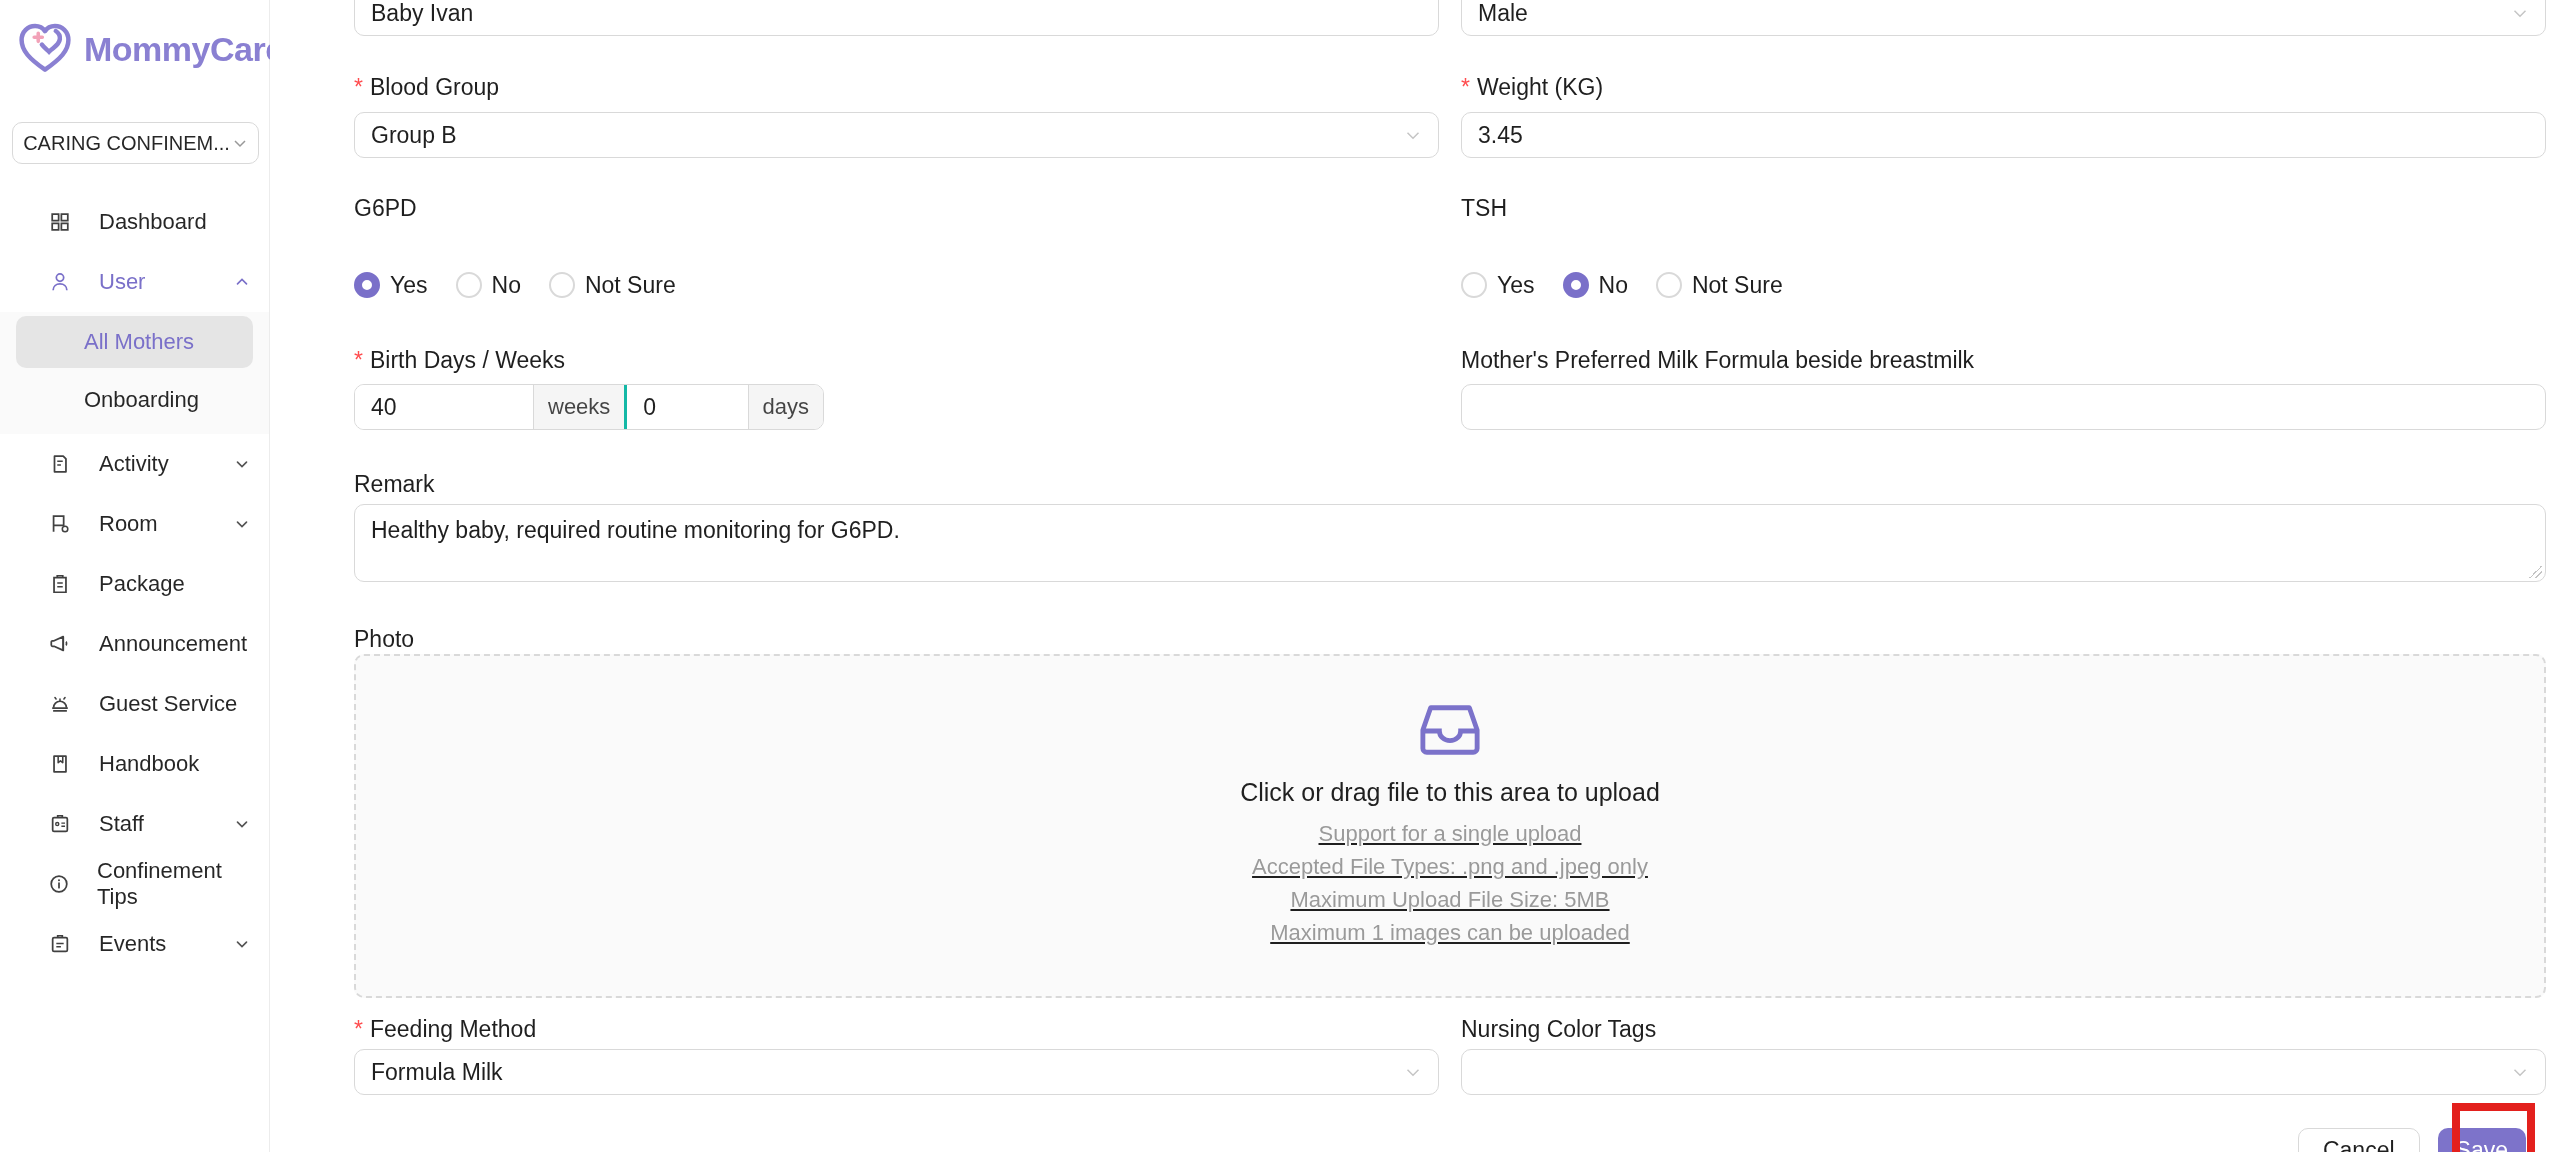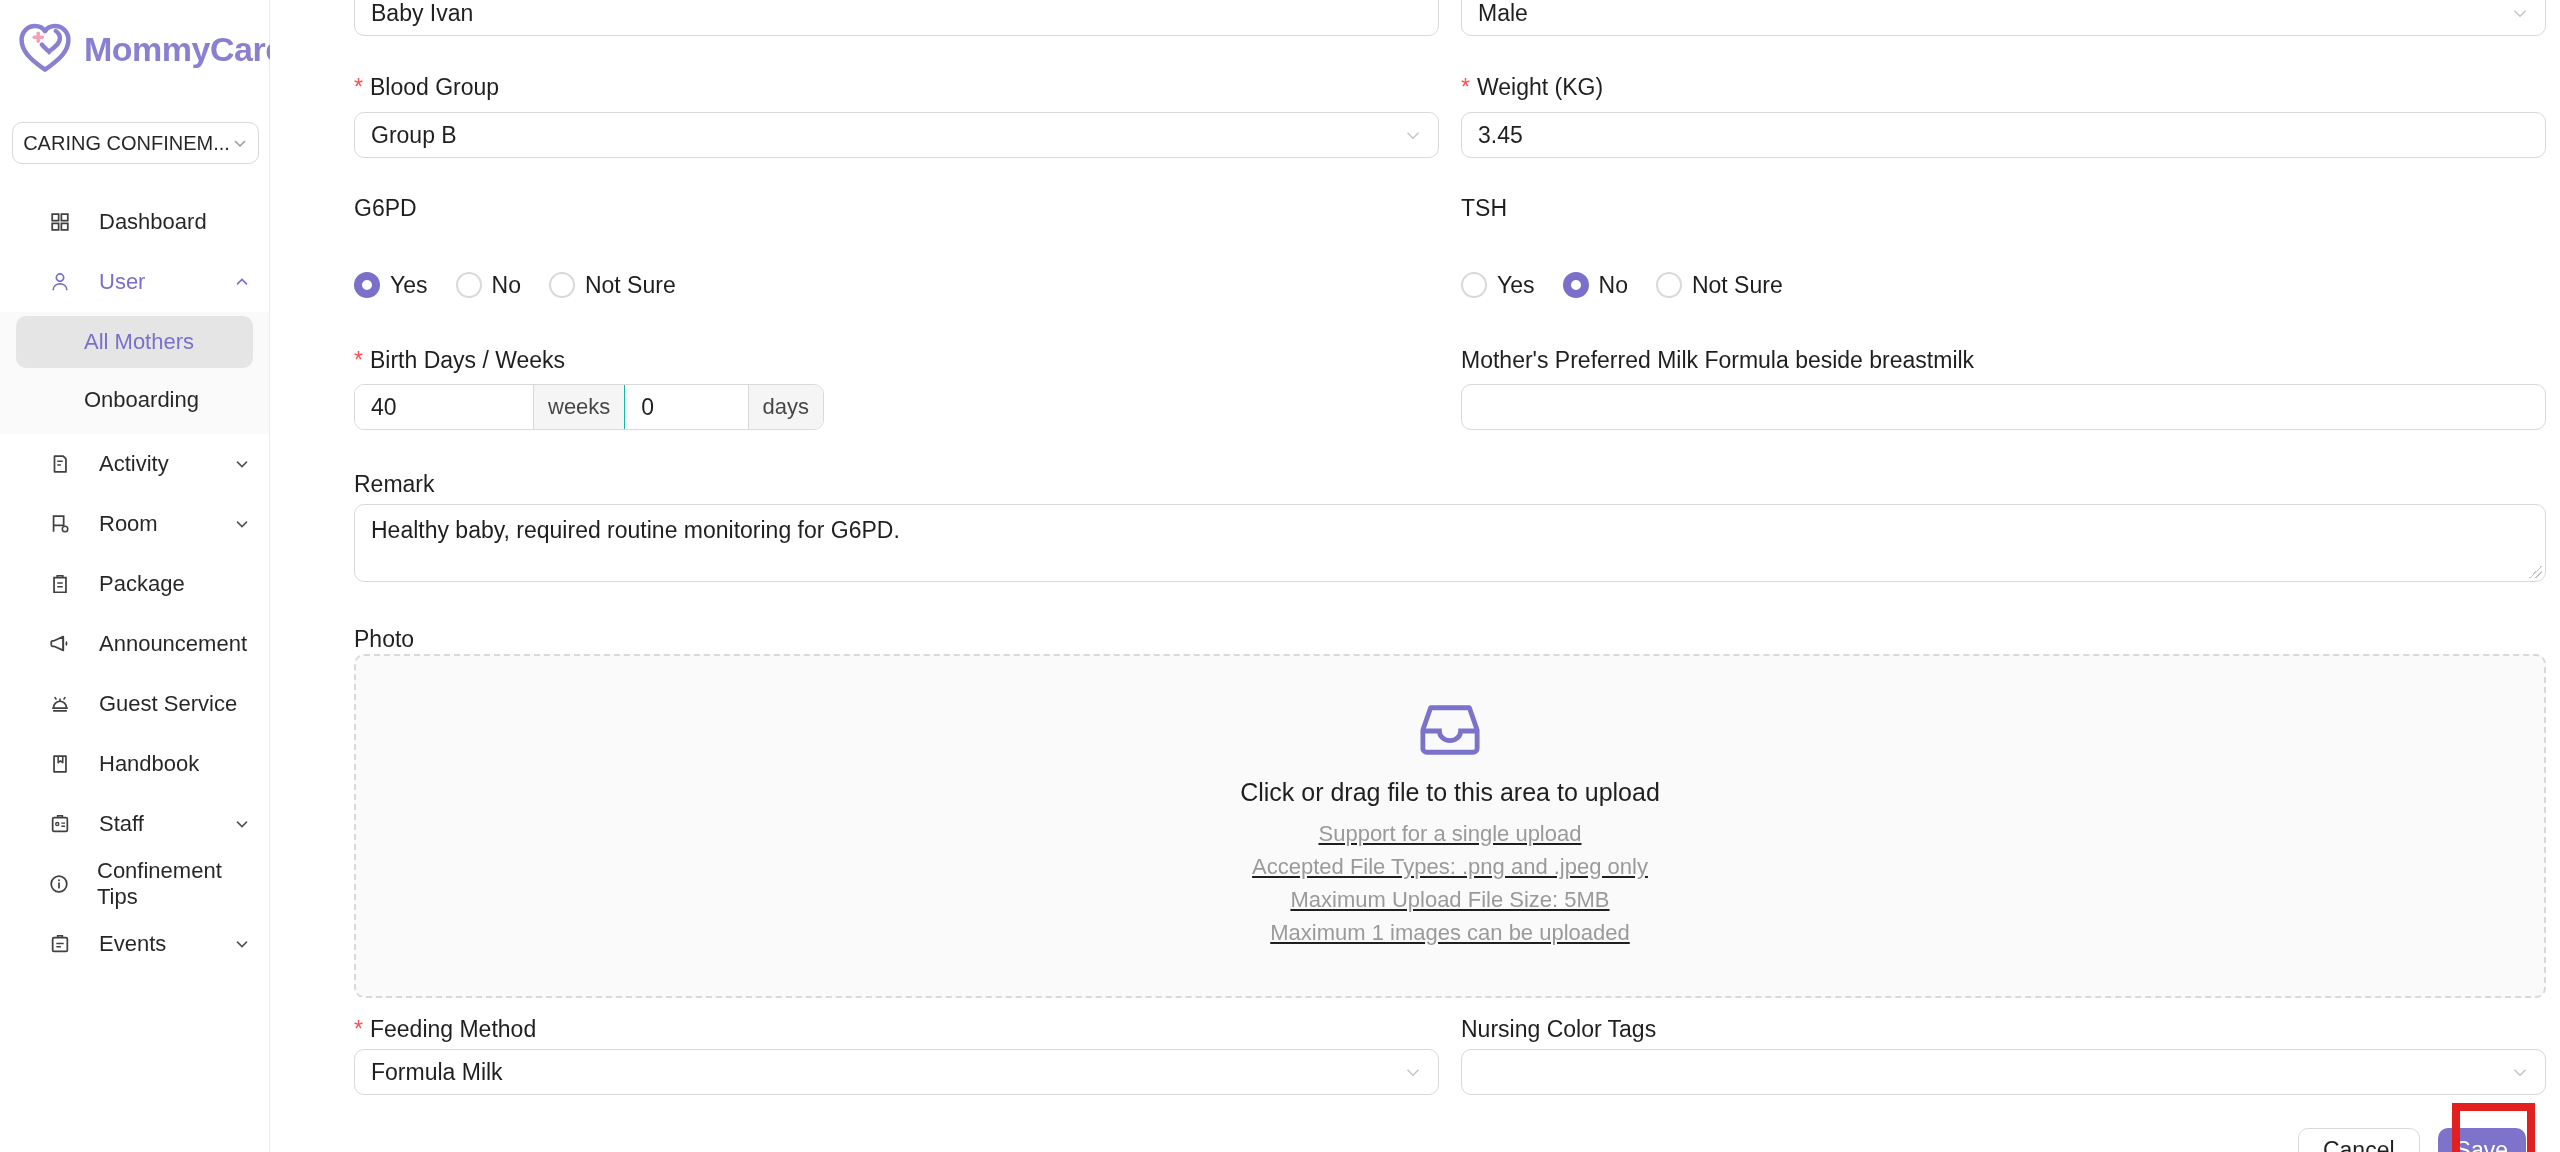--- a/index.html
+++ b/index.html
@@ -59,7 +59,7 @@
   .g-in1 { width:178px; }
   .g-in2 { width:150px; flex:1; }
   .addon { display:flex; align-items:center; justify-content:center; padding:0 14px; background:#f5f5f5;
-    border-left:1px solid #d9d9d9; border-right:1px solid #14b8a6; font-size:22px; color:rgba(0,0,0,0.72); }
+    border-left:1px solid #d9d9d9; border-right:3px solid #14b8a6; font-size:22px; color:rgba(0,0,0,0.72); }
   .addon.last { border-right:none; }
 
   .tawrap { position:relative; margin-top:5px; }

